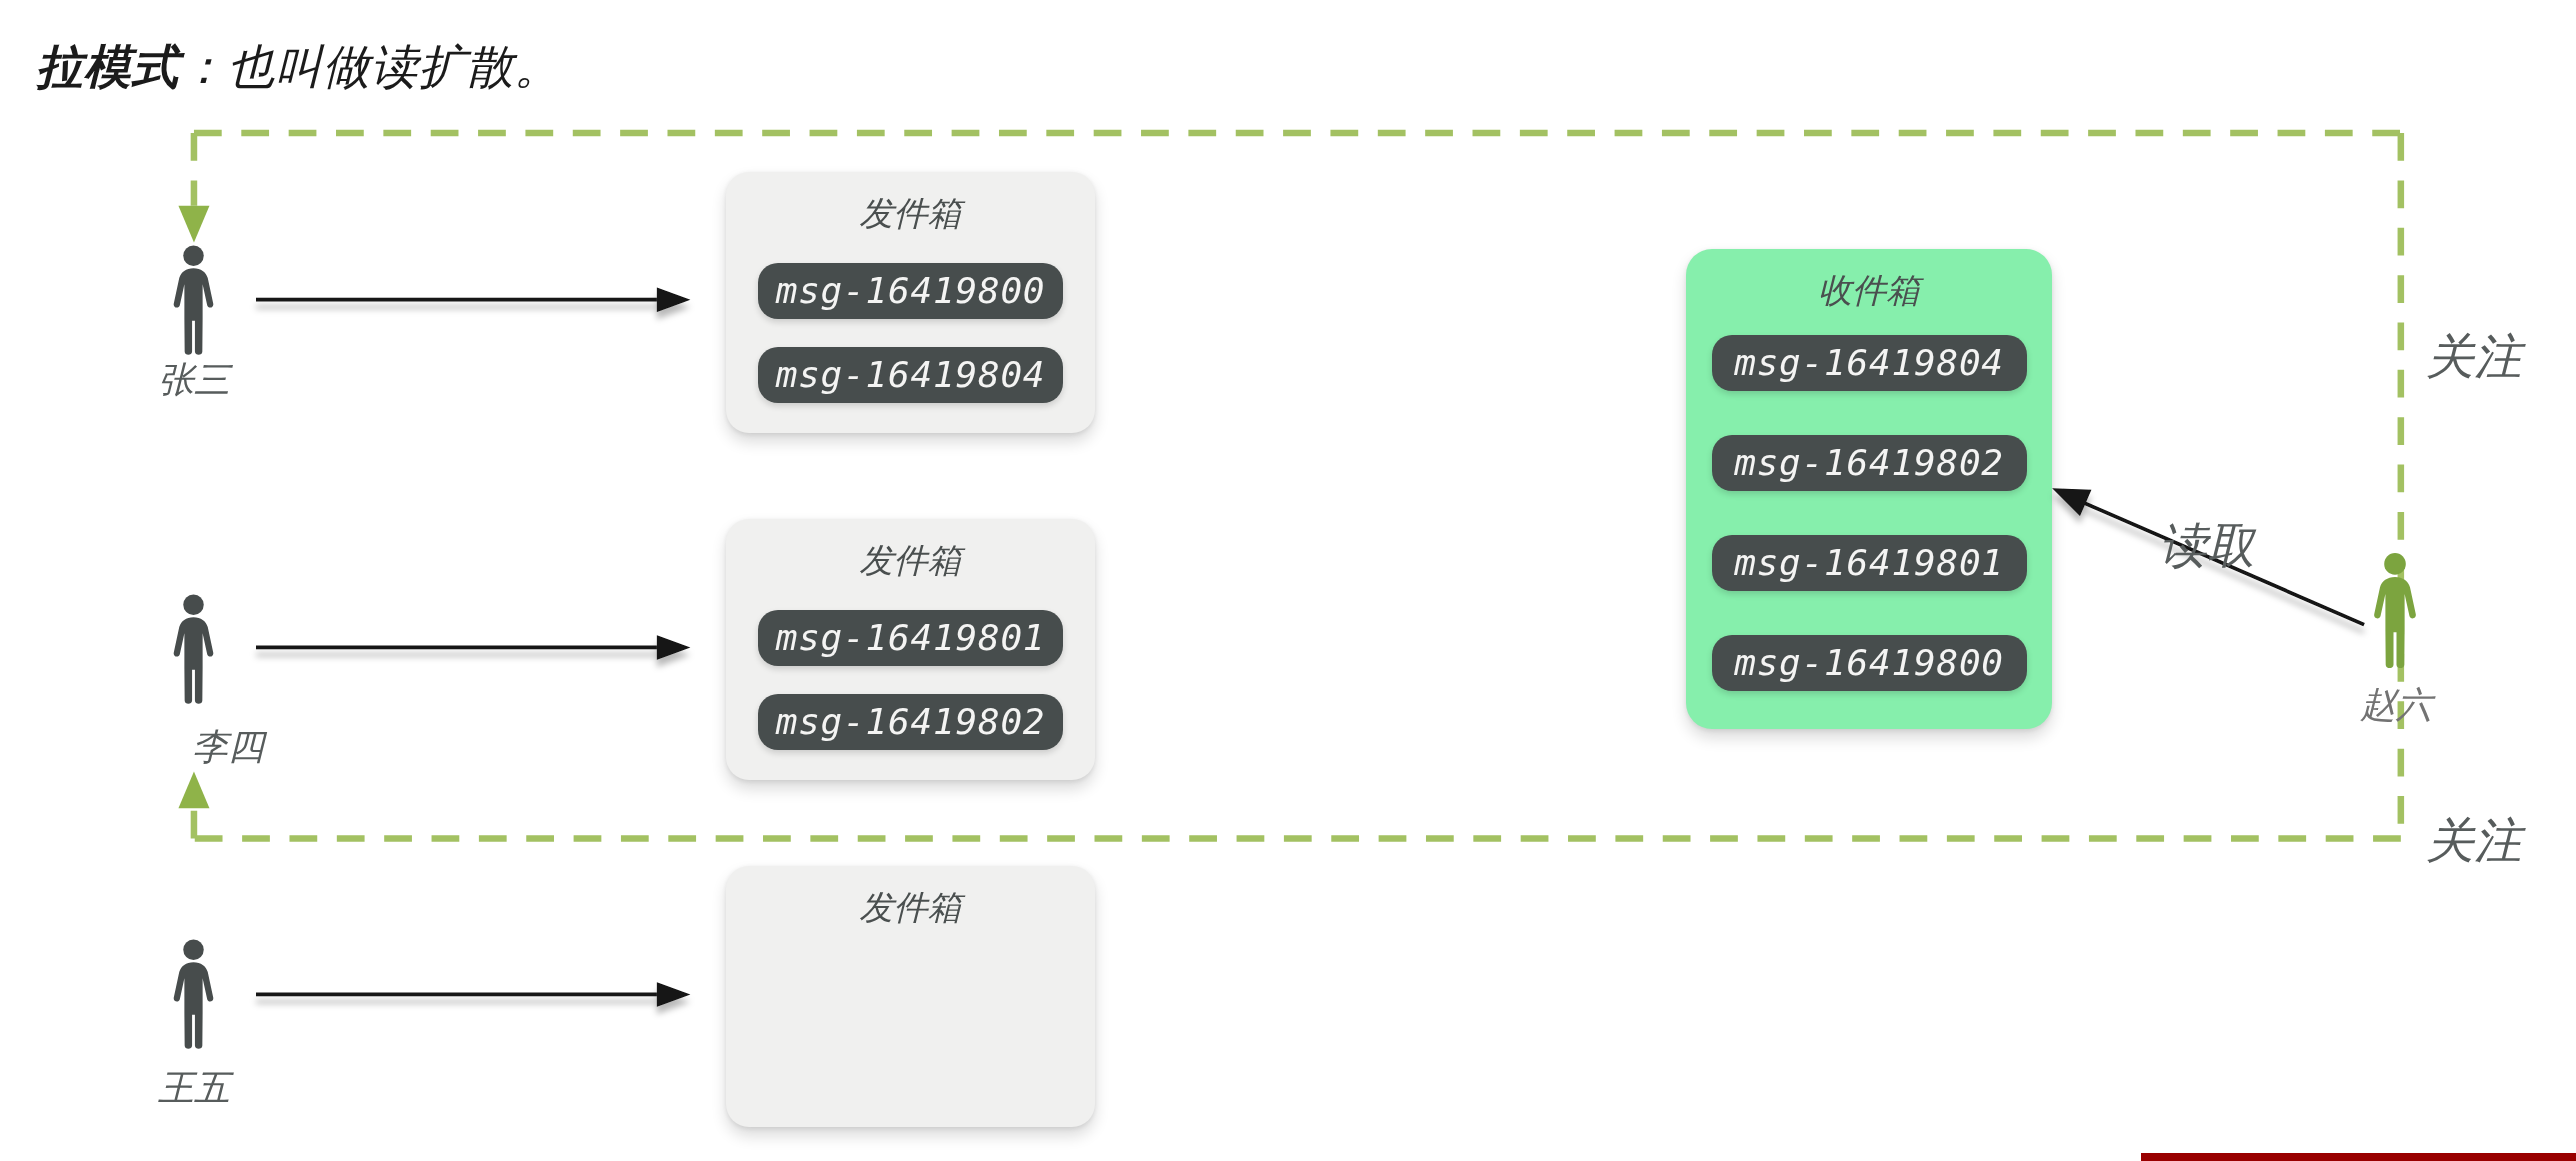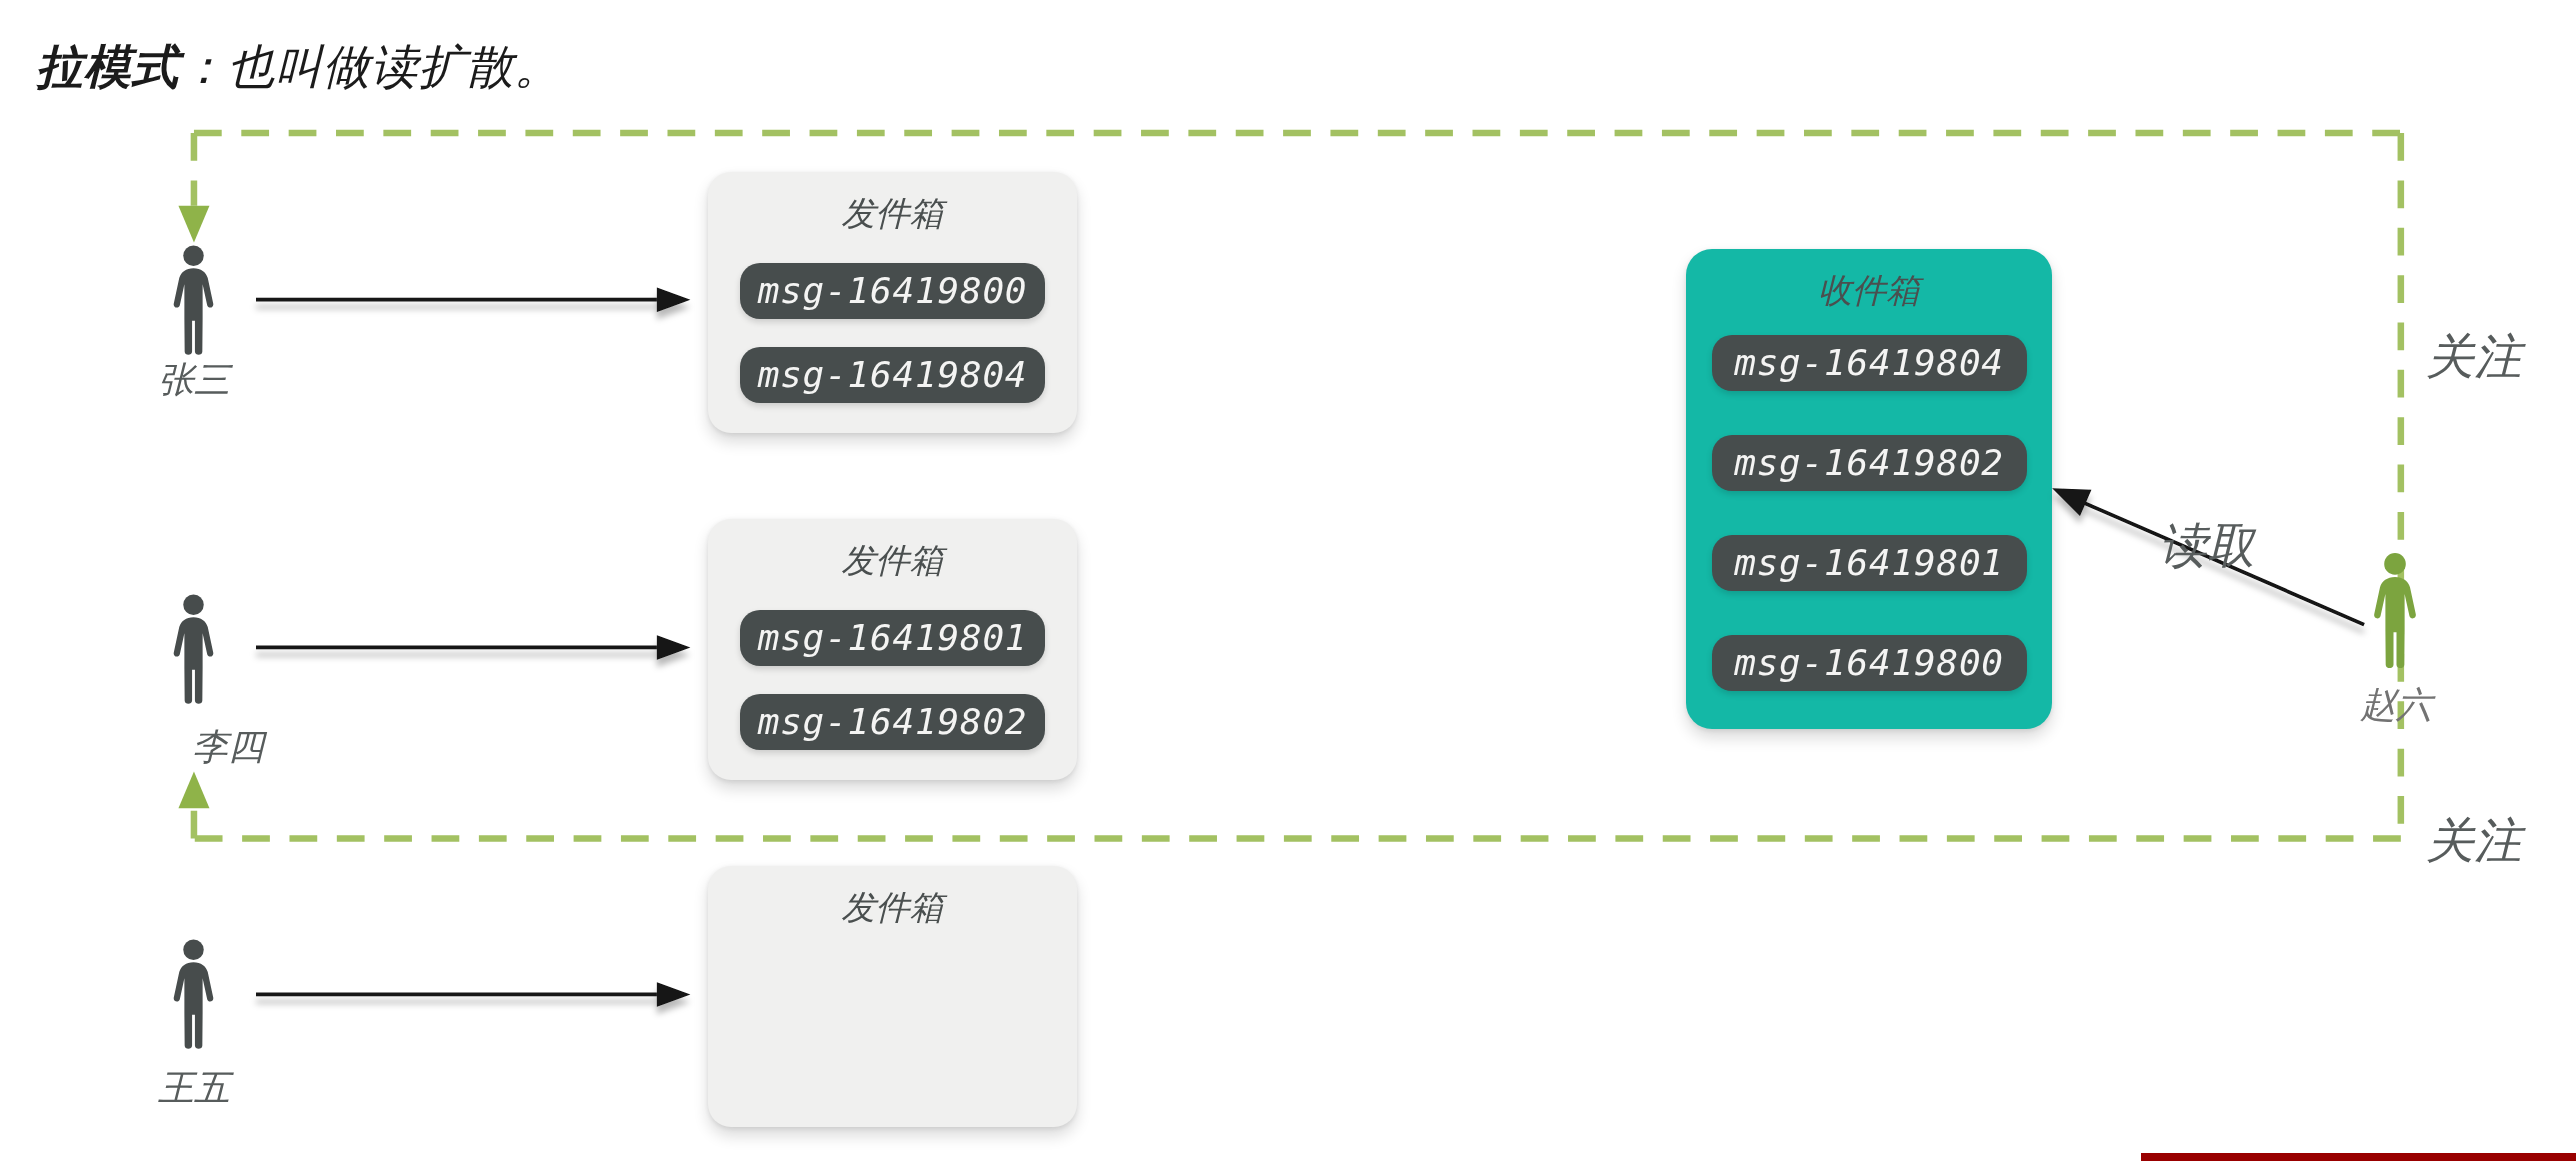--- a/index.html
+++ b/index.html
@@ -25,7 +25,7 @@
     display:flex;flex-direction:column;align-items:center;
     z-index:1;
   }
-  .outbox{left:708px;width:369px;height:261px;background:#f0f0ef;}
+  .outbox{left:726px;width:369px;height:261px;background:#f0f0ef;}
   .outbox.b1{top:172px;}
   .outbox.b2{top:519px;}
   .outbox.b3{top:866px;}

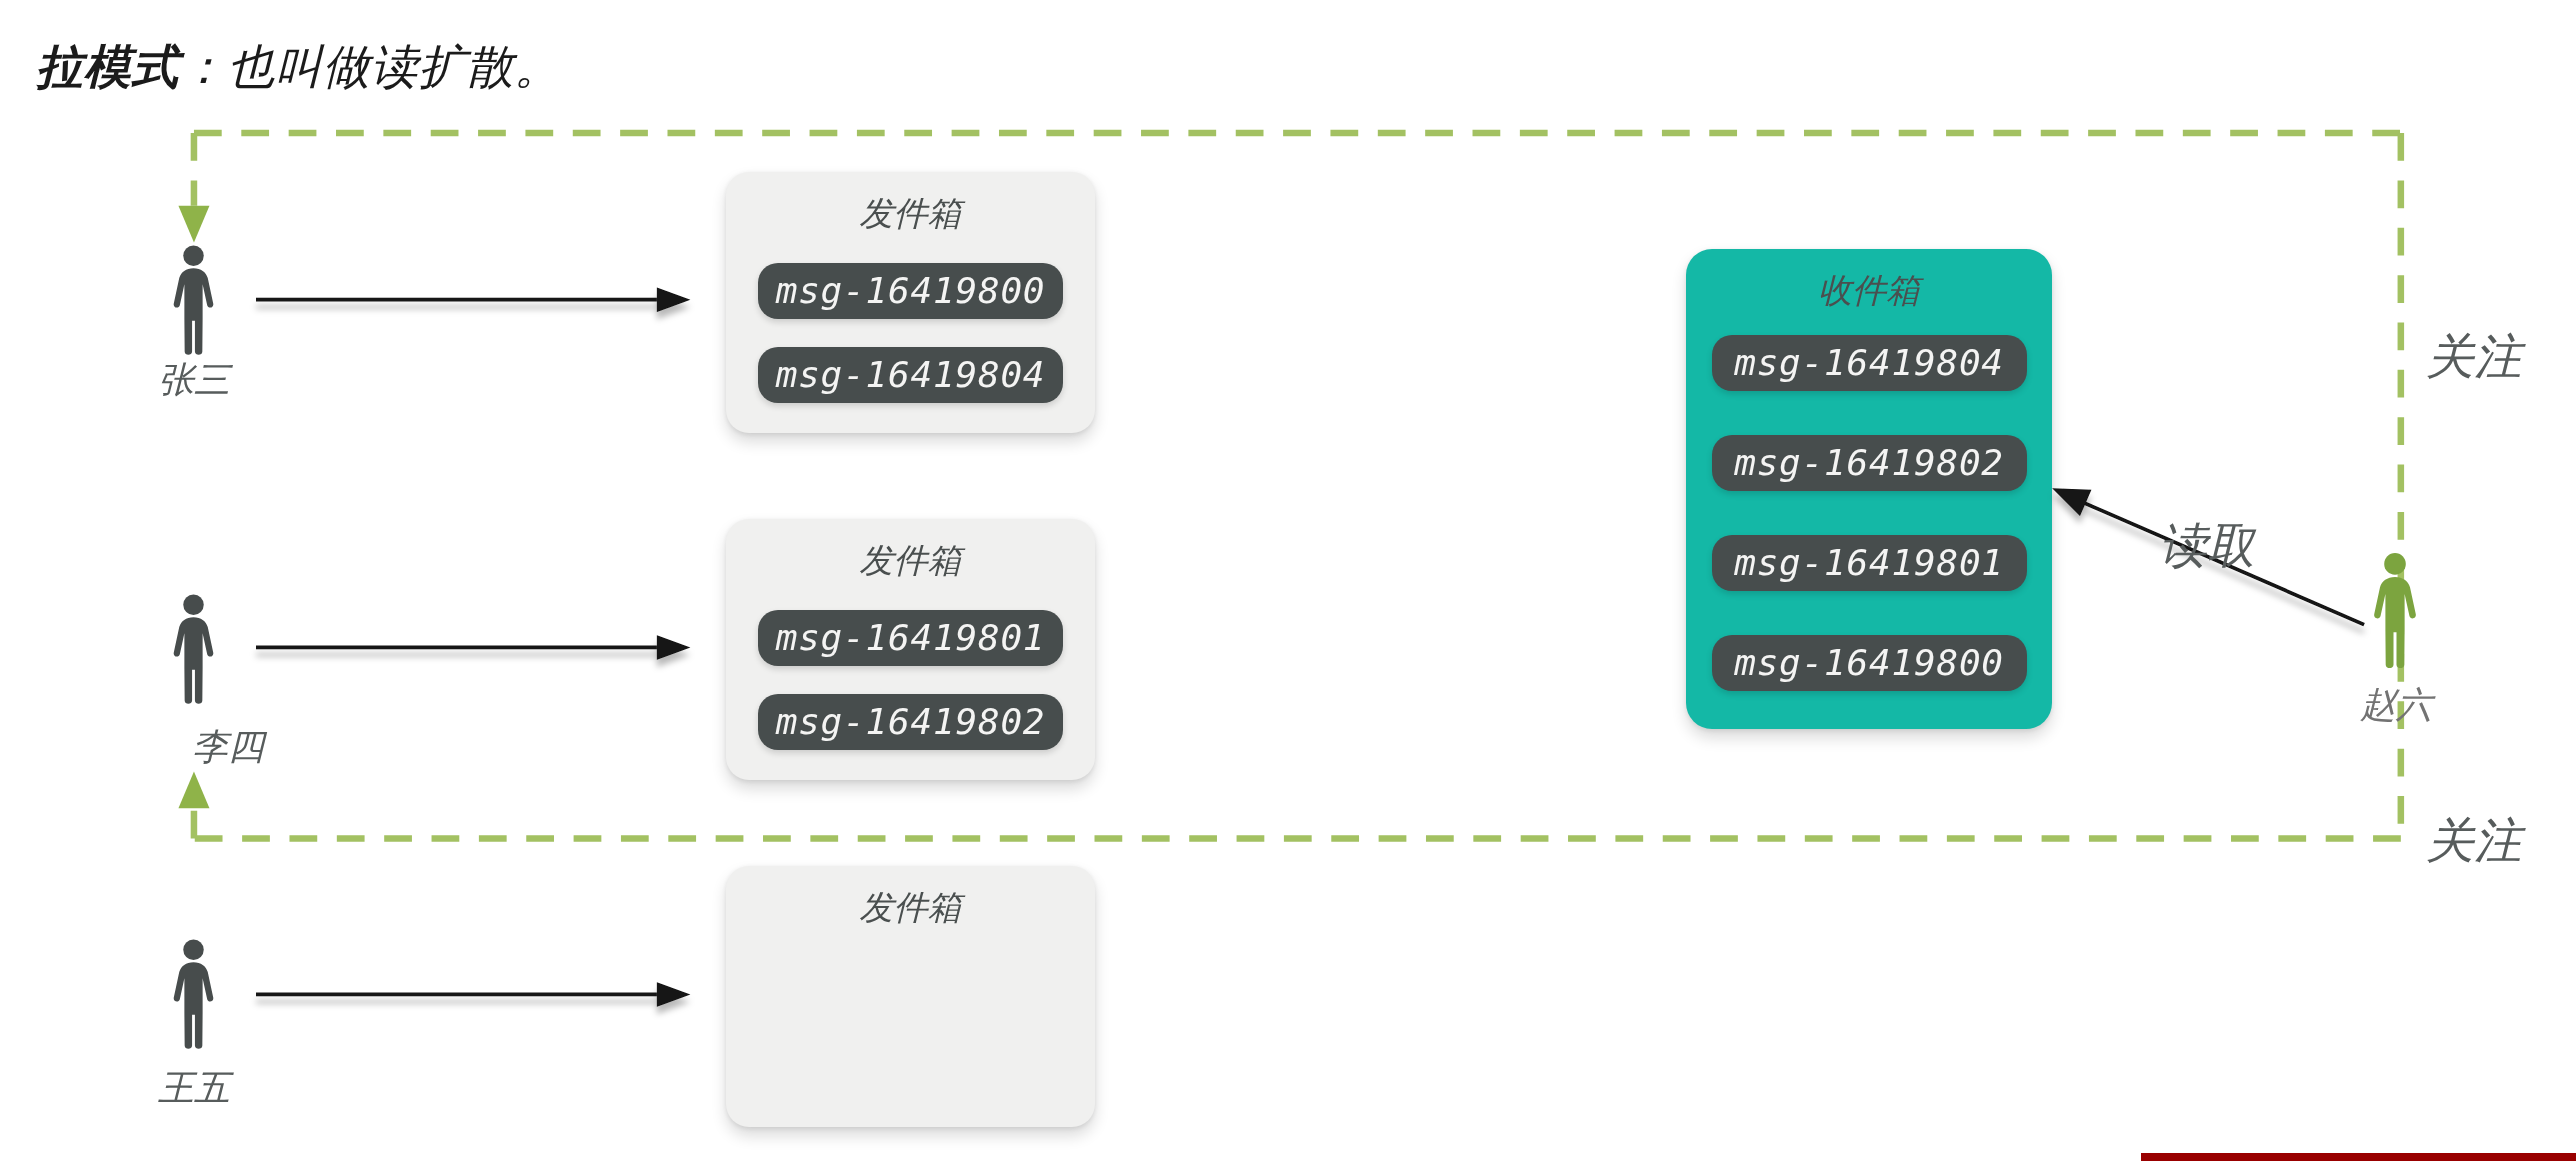--- a/index.html
+++ b/index.html
@@ -29,7 +29,7 @@
   .outbox.b1{top:172px;}
   .outbox.b2{top:519px;}
   .outbox.b3{top:866px;}
-  .inbox{left:1686px;top:249px;width:366px;height:480px;background:#14b8a6;border-radius:26px;}
+  .inbox{left:1686px;top:249px;width:366px;height:480px;background:#86efac;border-radius:26px;}
   .box-title{
     margin-top:19.6px;
     font-size:34px;color:#4a4f4f;

